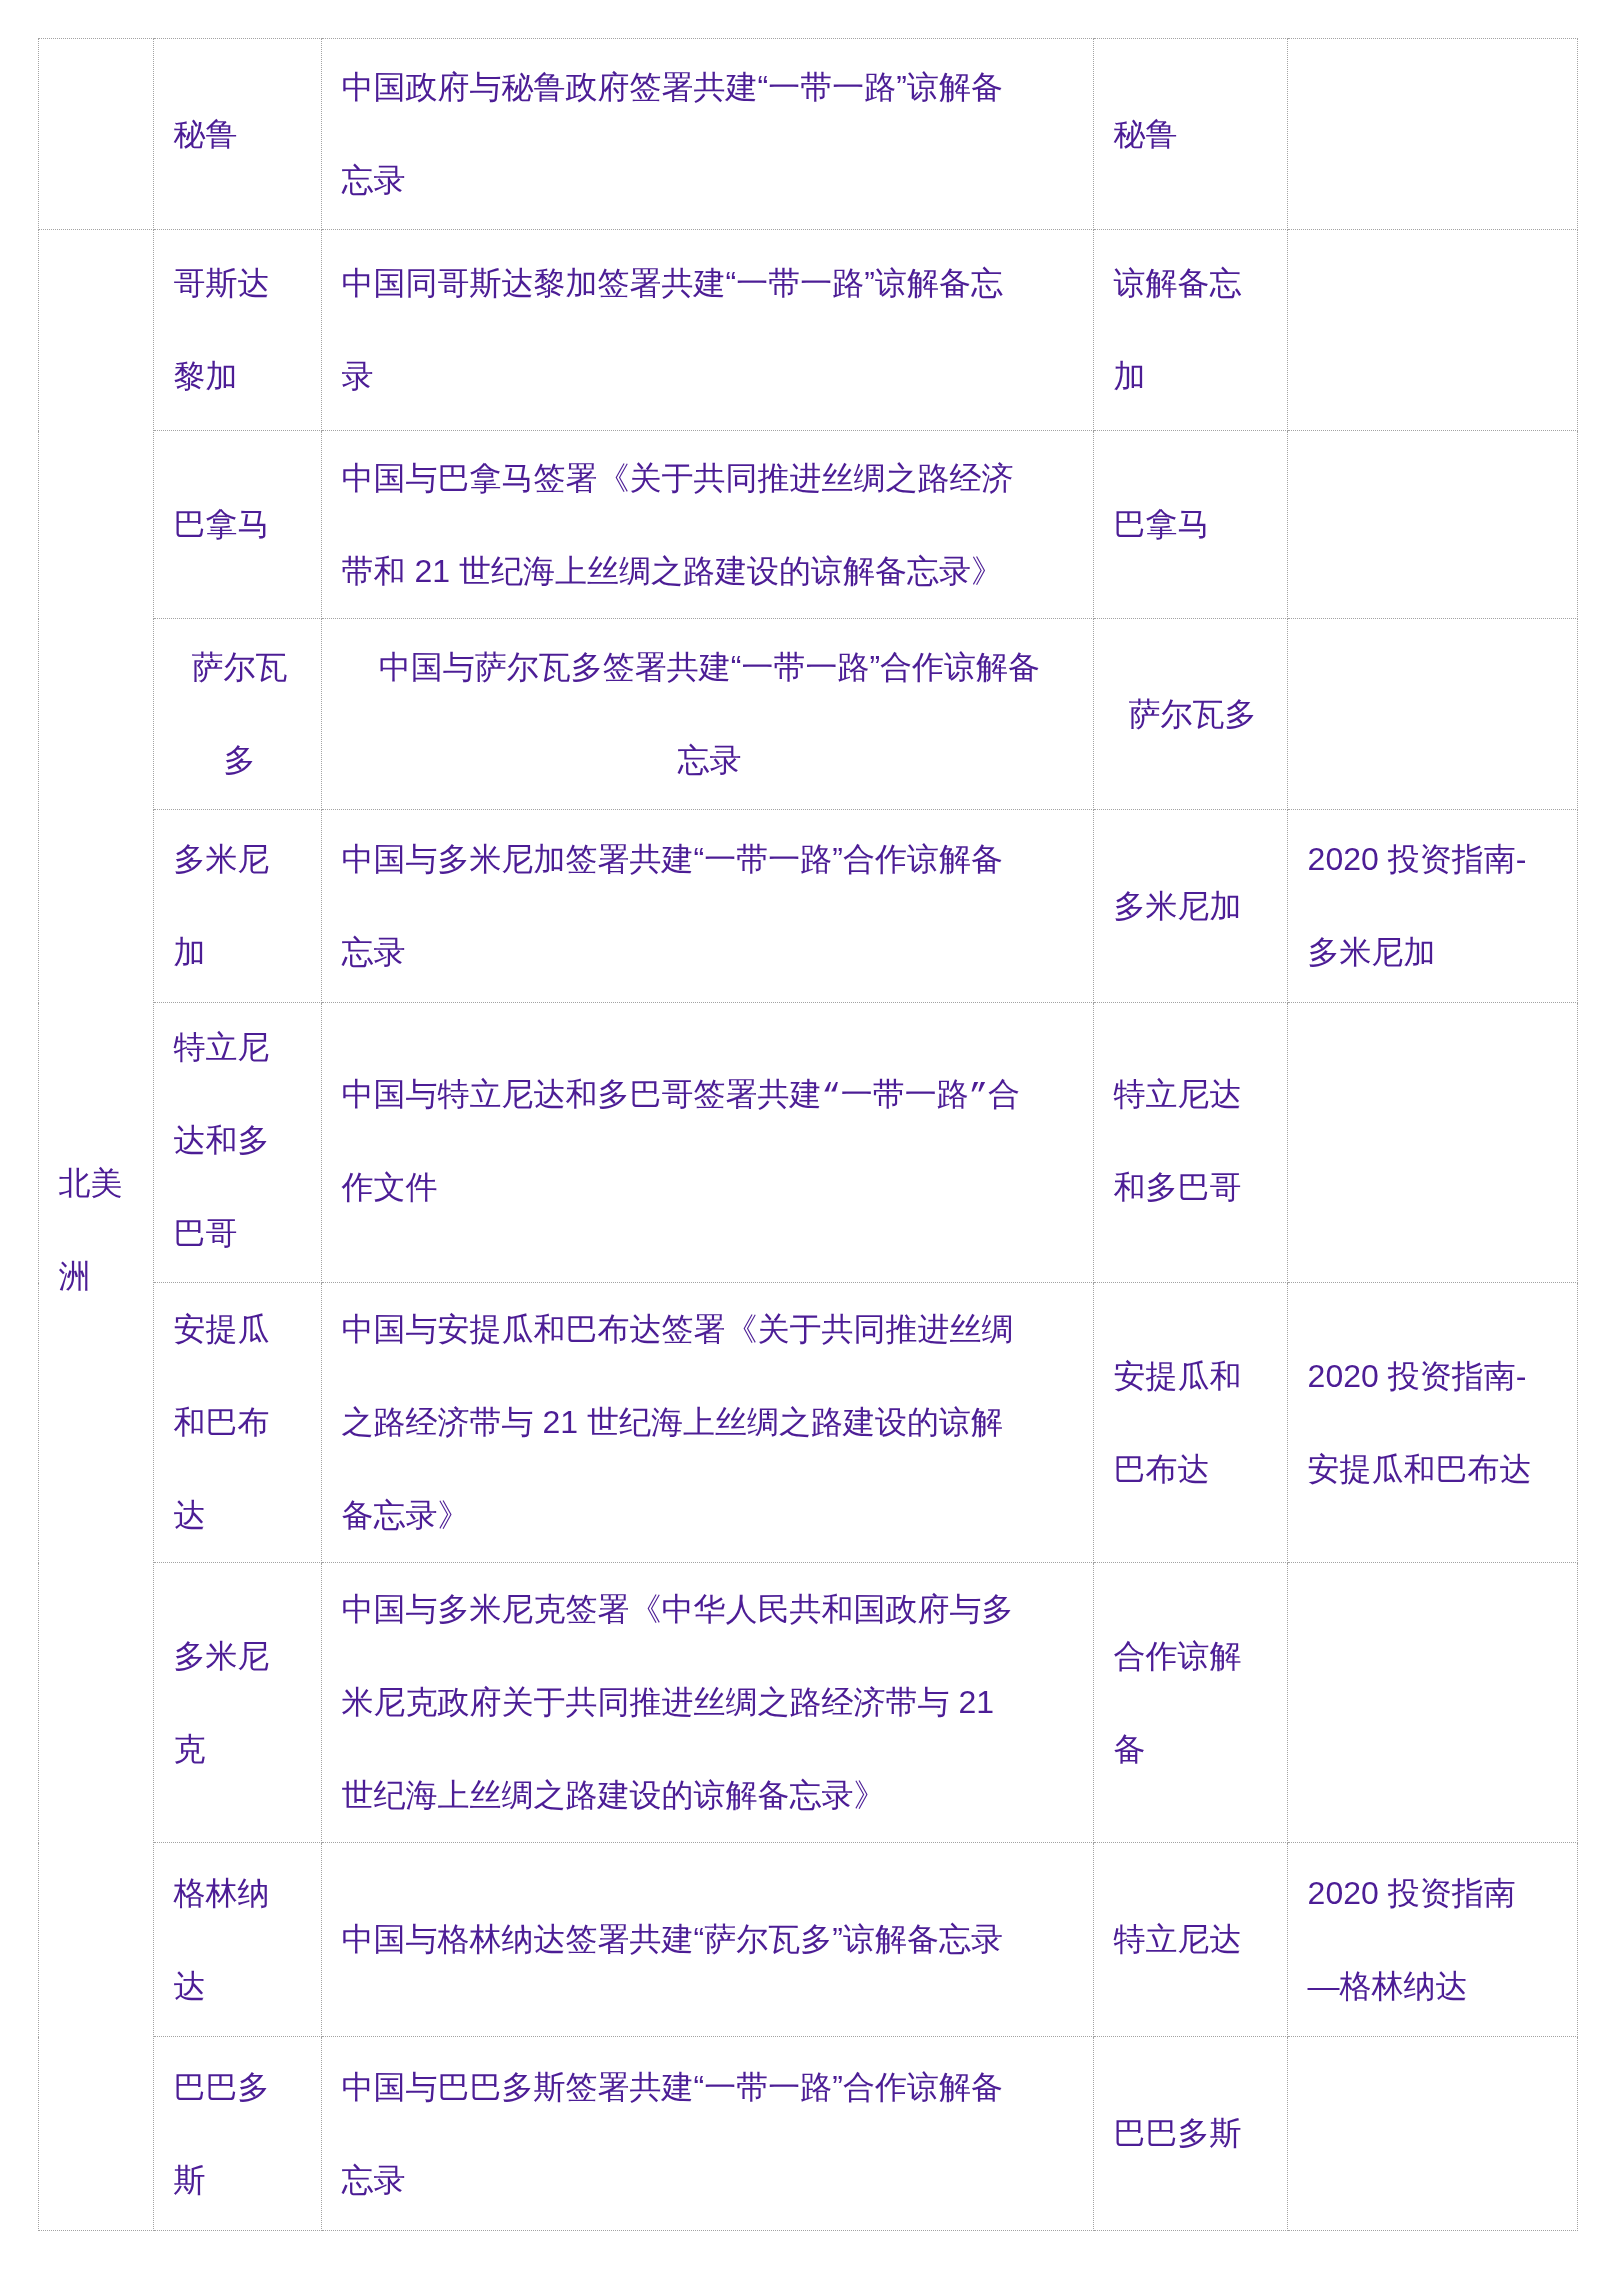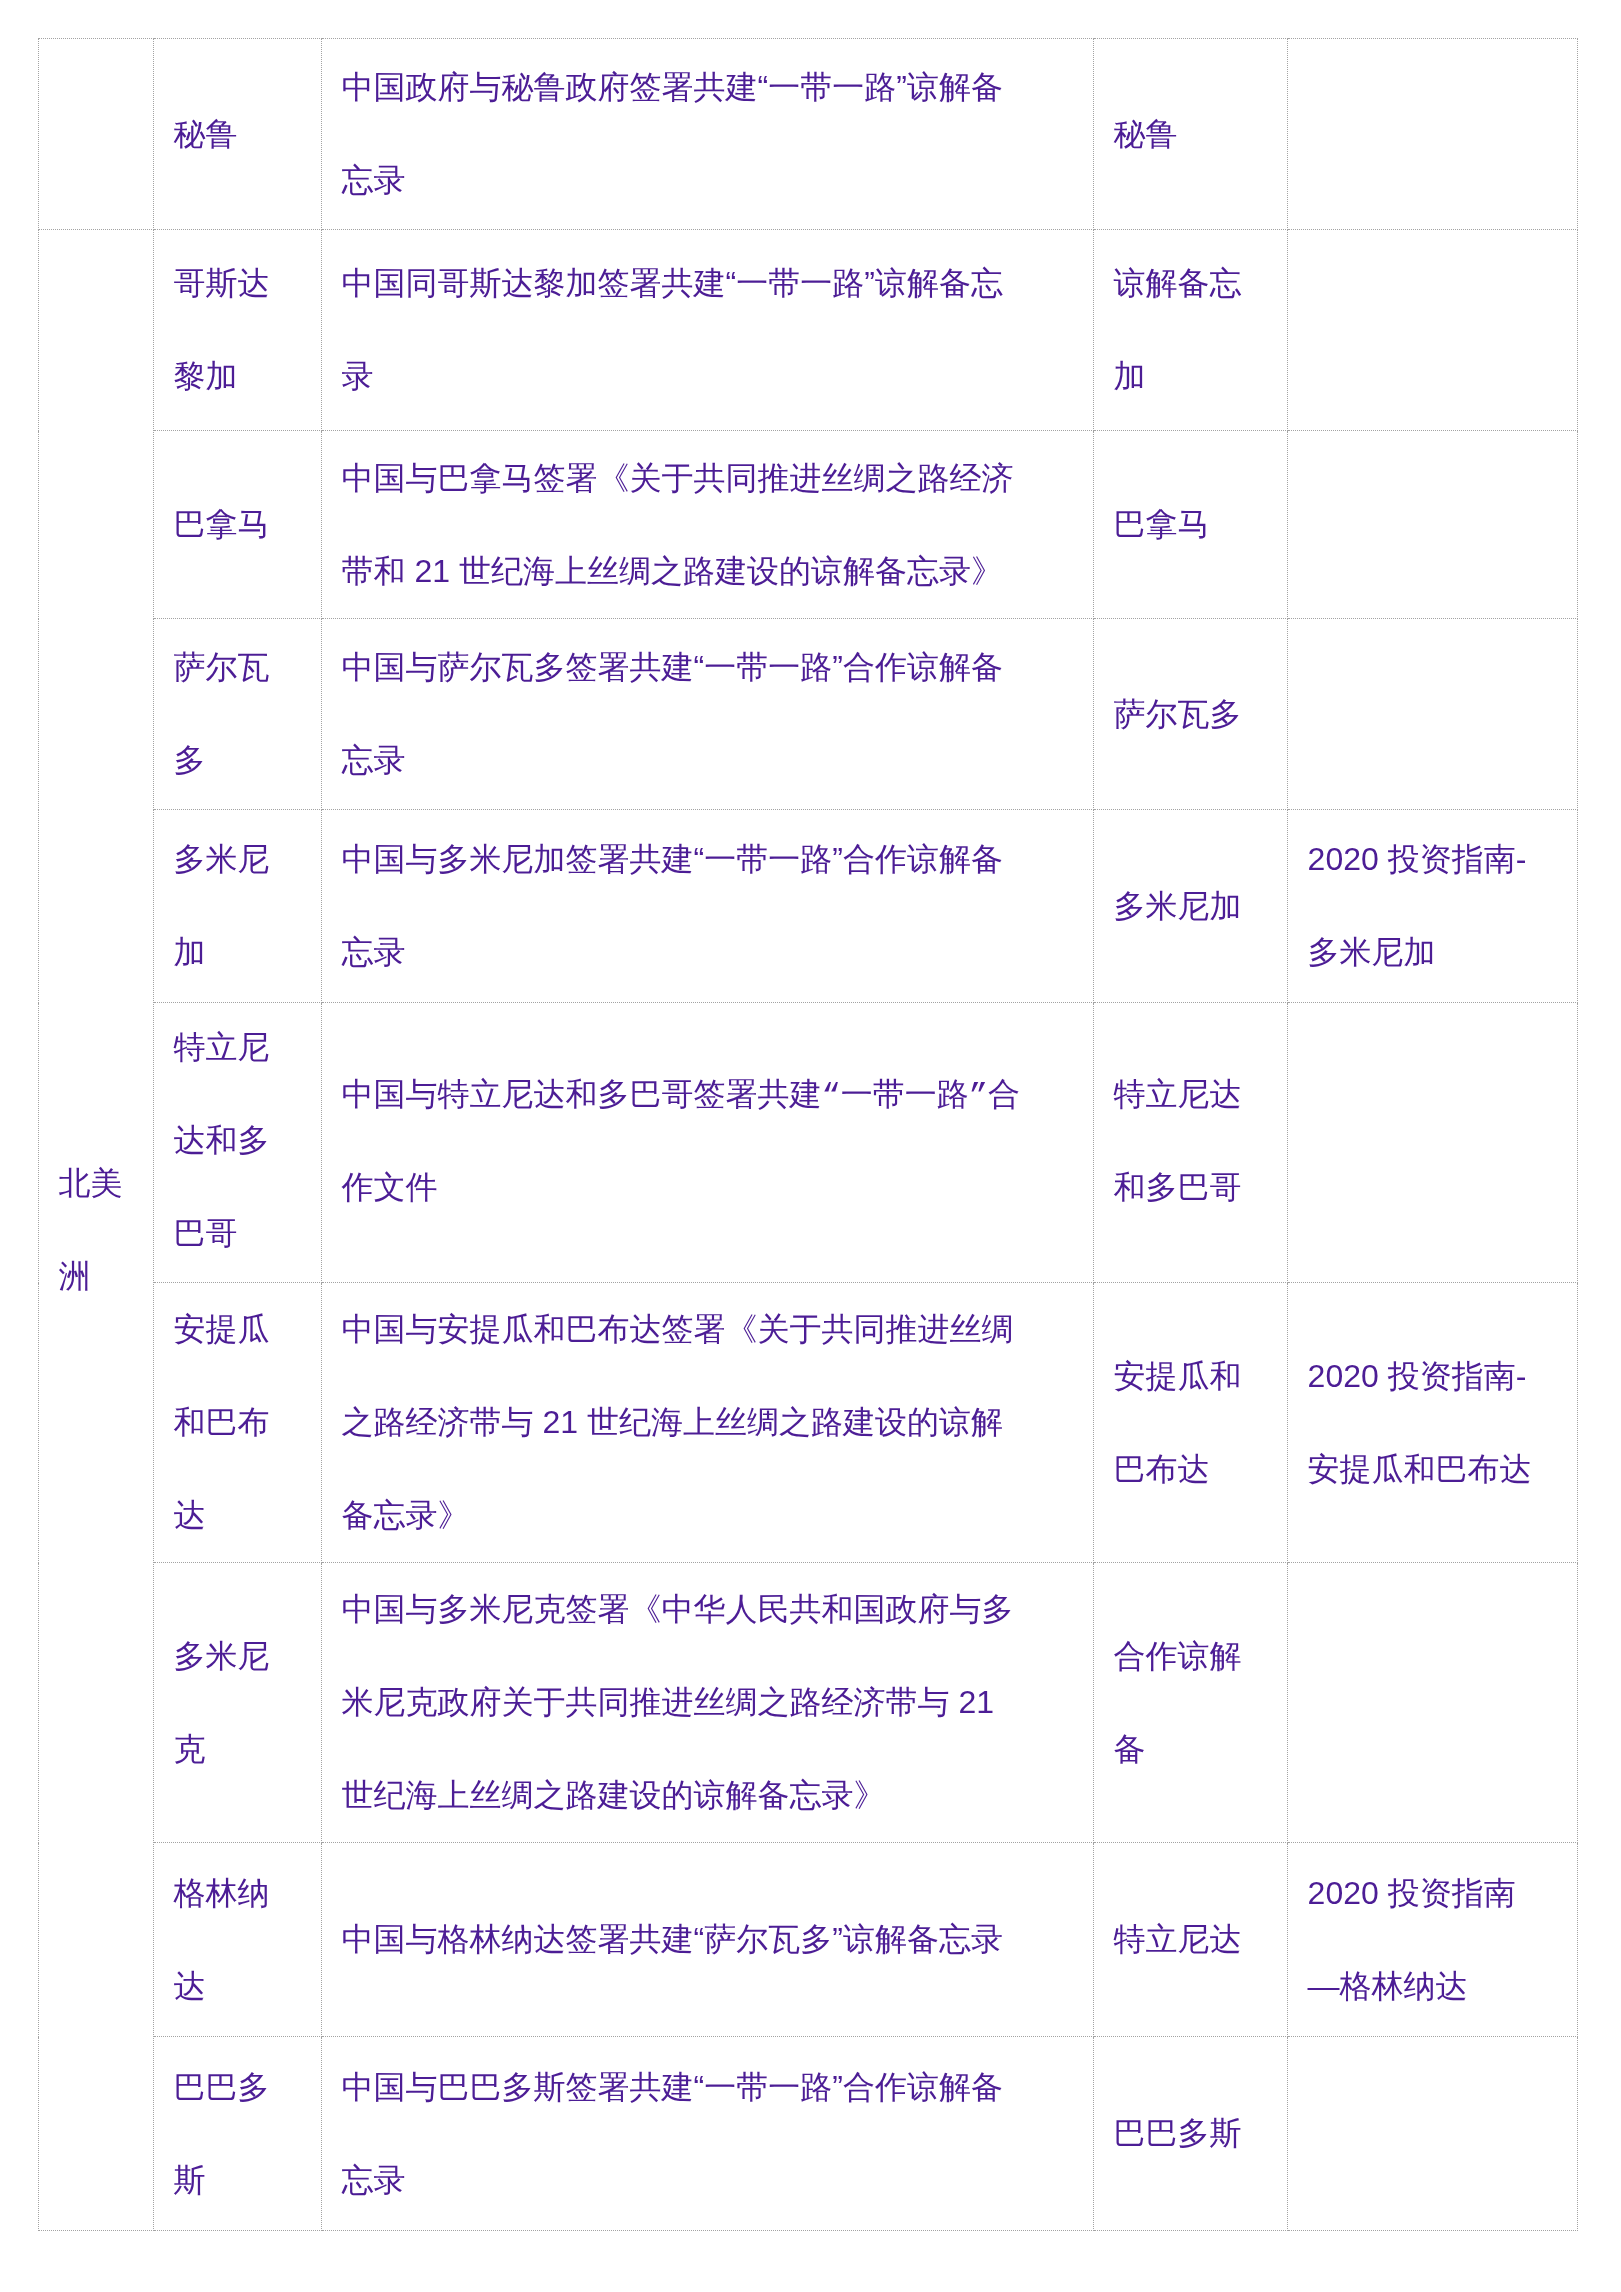--- a/index.html
+++ b/index.html
@@ -40,7 +40,7 @@
   tr.r1  td { height: 190px; }
   tr.r2  td { height: 200px; }
   tr.r3  td { height: 187px; }
-  tr.r4  td { height: 190px; }
+  tr.r4  td { height: 190px; text-align: center; }
   tr.r5  td { height: 192px; }
   tr.r6  td { height: 278px; font-family: Liberation Mono, monospace; }
   tr.r7  td { height: 277px; }

